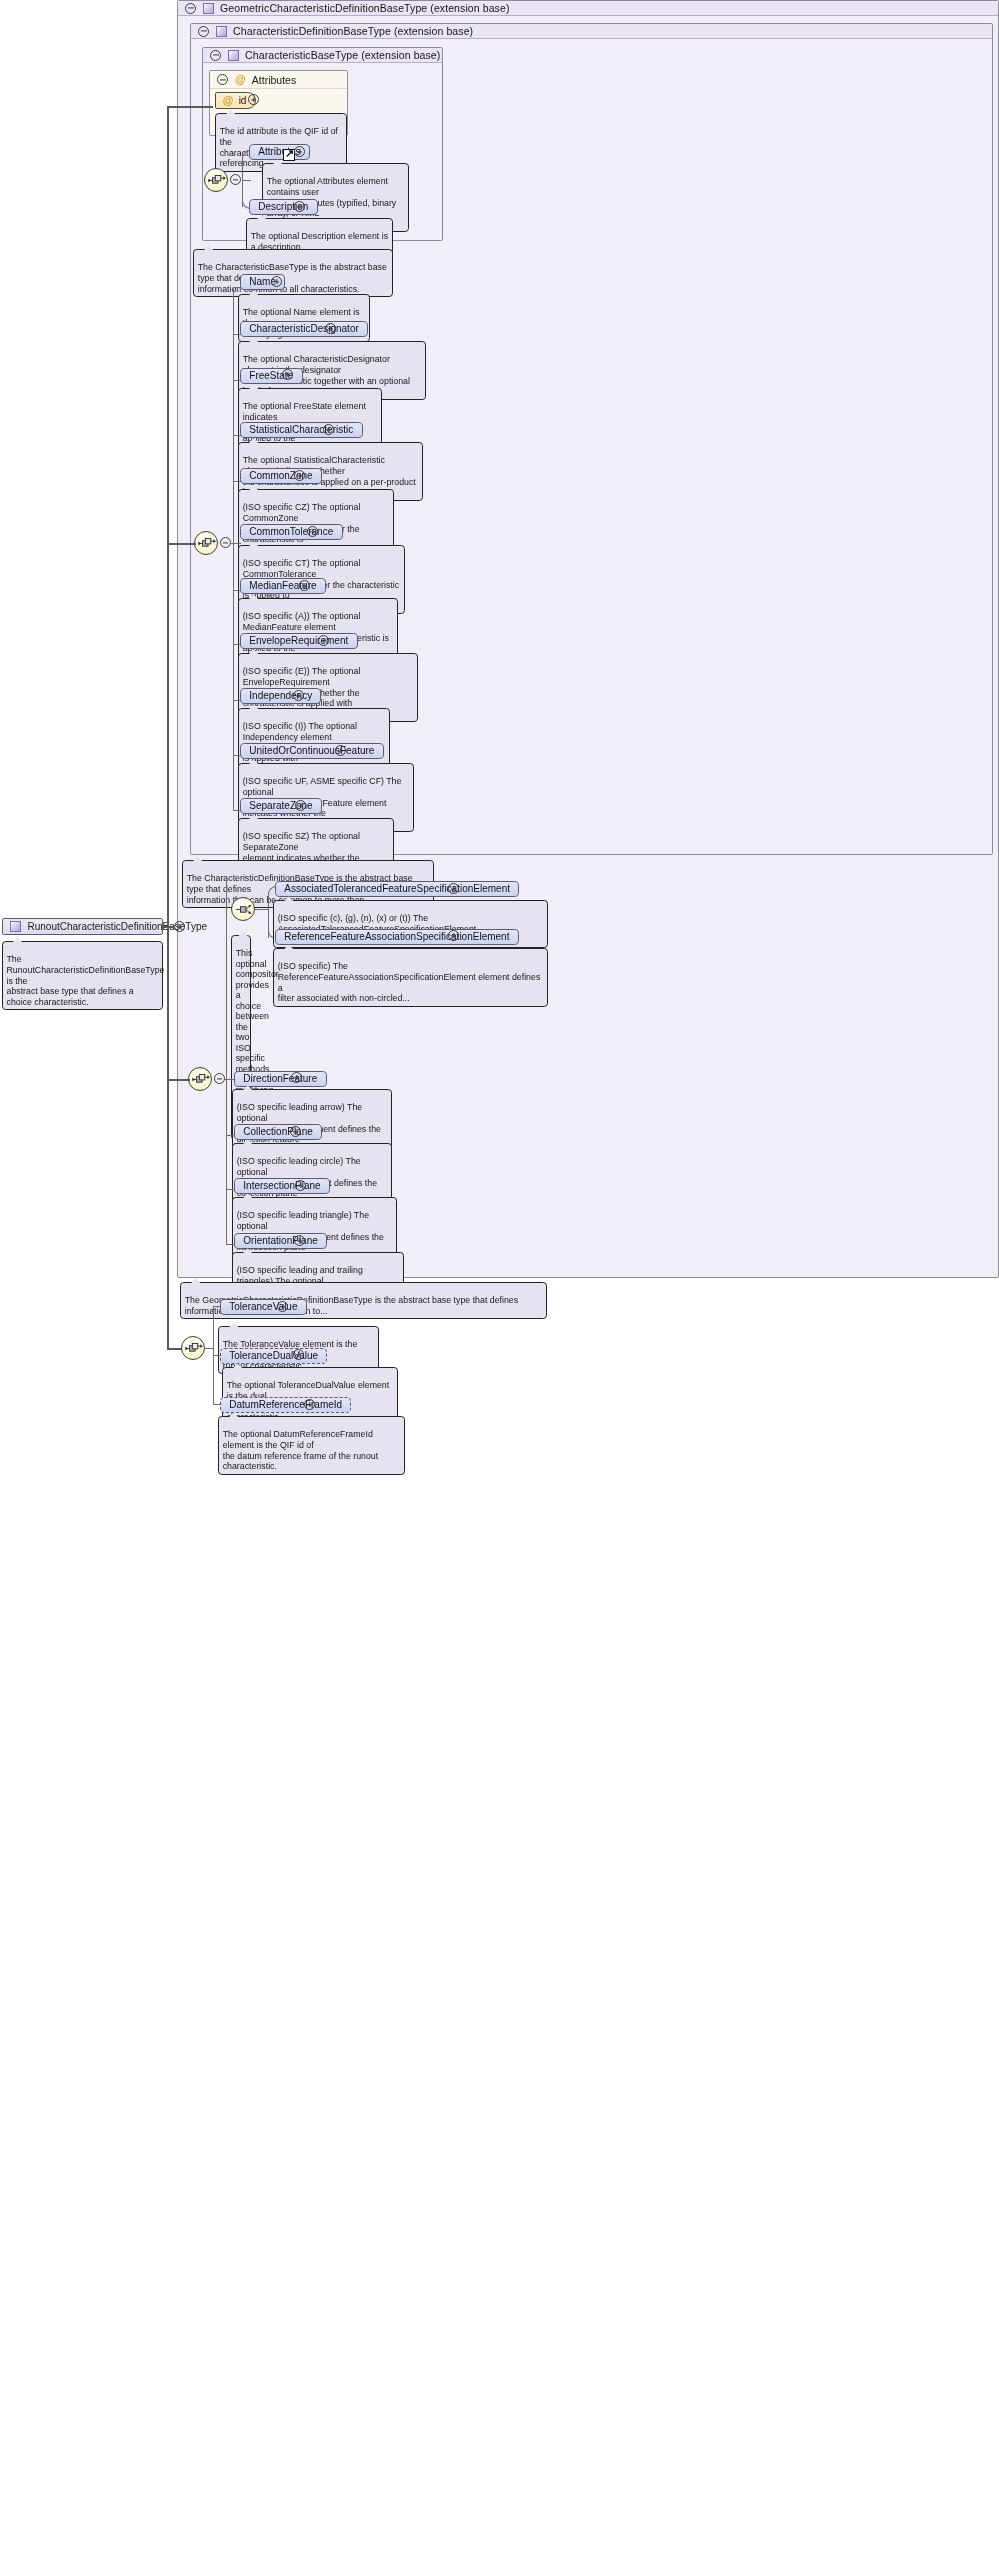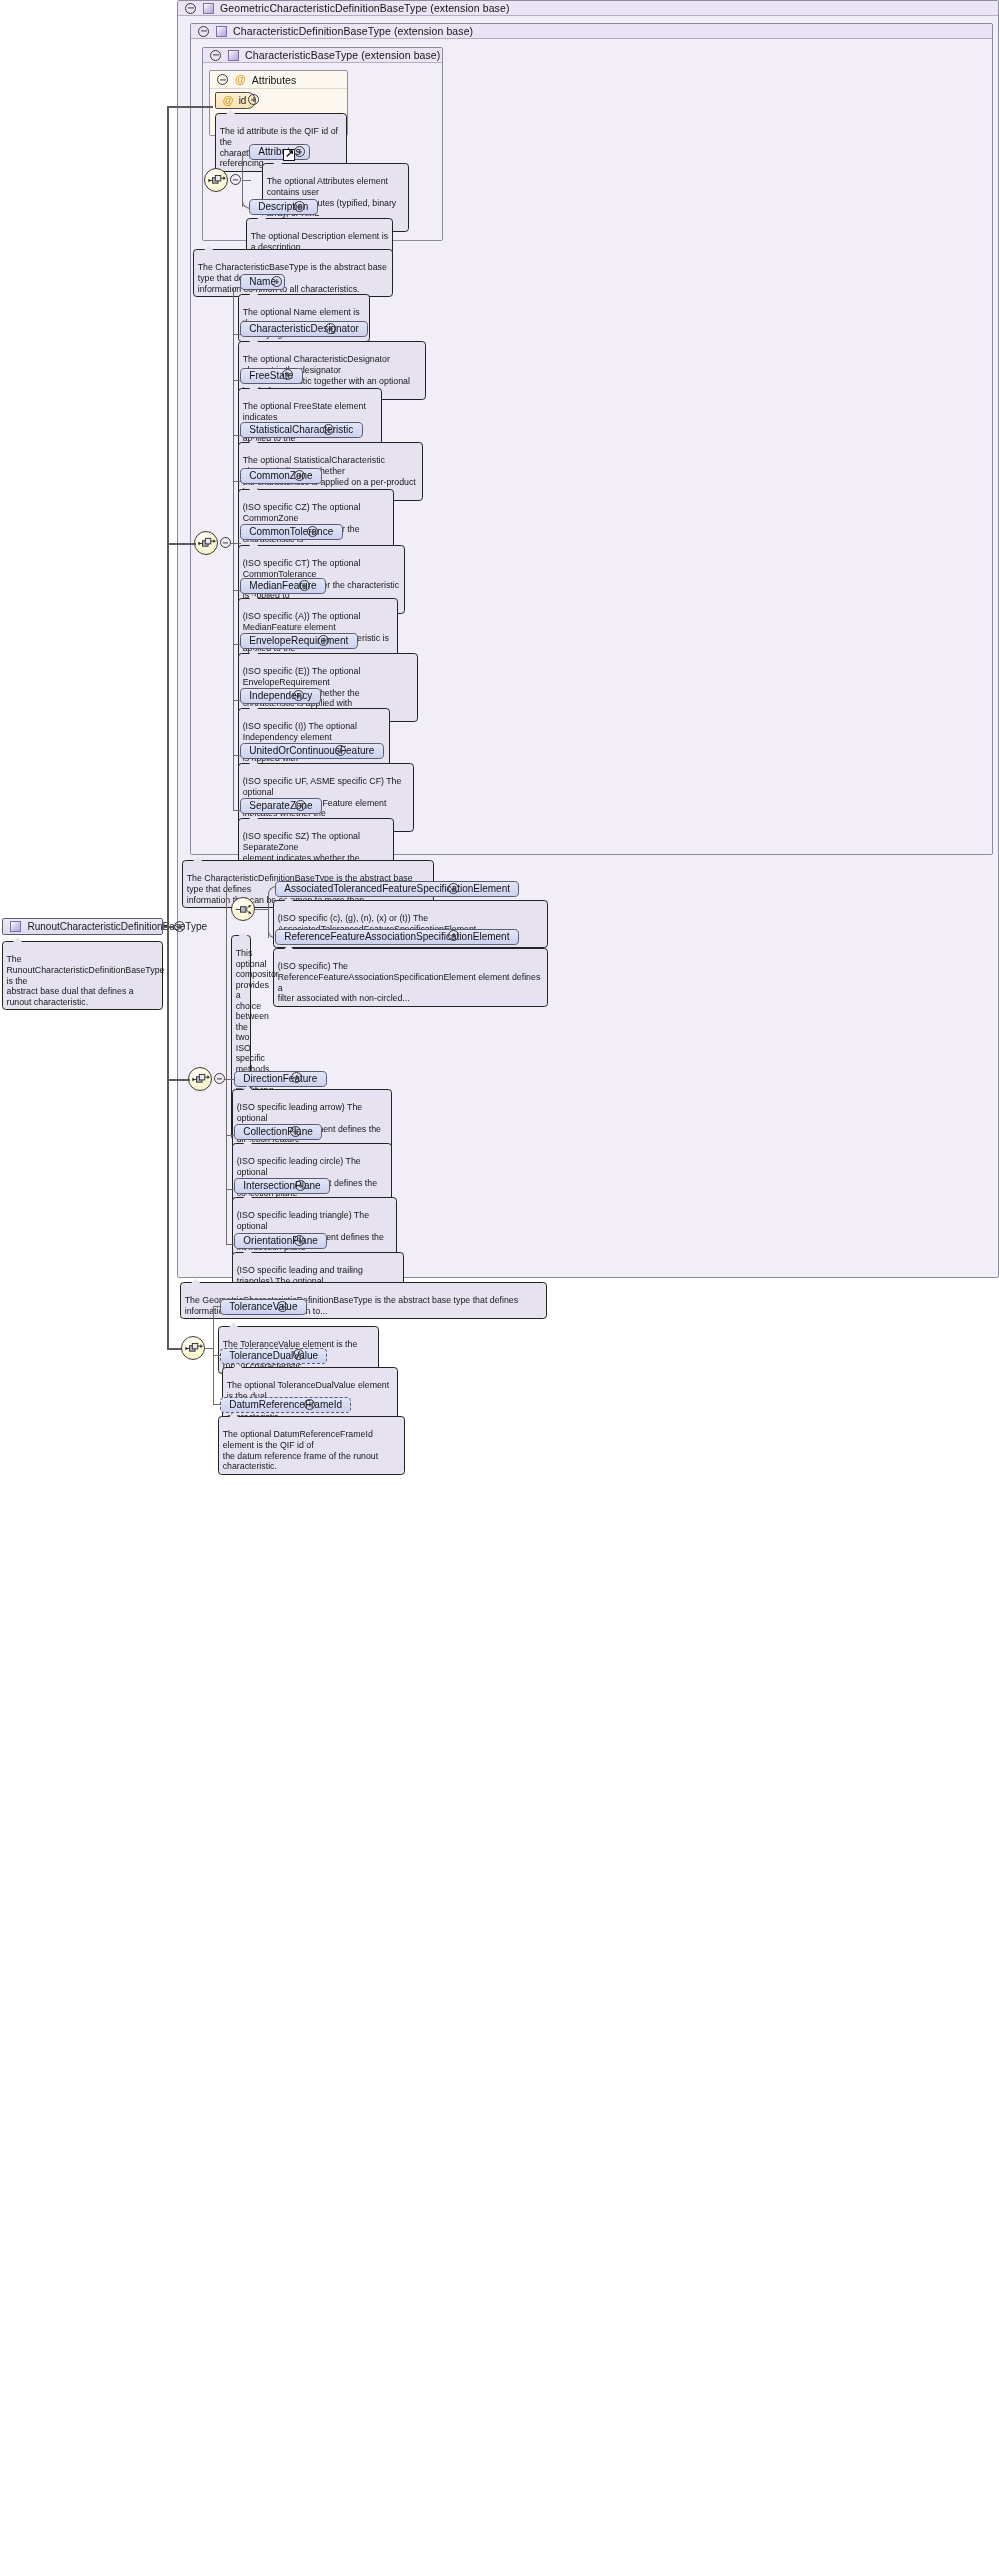--- a/index.html
+++ b/index.html
@@ -515,7 +515,7 @@
 </div>
 <div class="anno" style="left:1.8px; top:941px; width:161px;">
   <span class="tail"></span><span>The RunoutCharacteristicDefinitionBaseType is the
-abstract base dual that defines a runout characteristic.</span>
+abstract base type that defines a choice characteristic.</span>
 </div>
 
 <div class="hline thick" style="left:163px; top:926px; width:11px;"></div>

